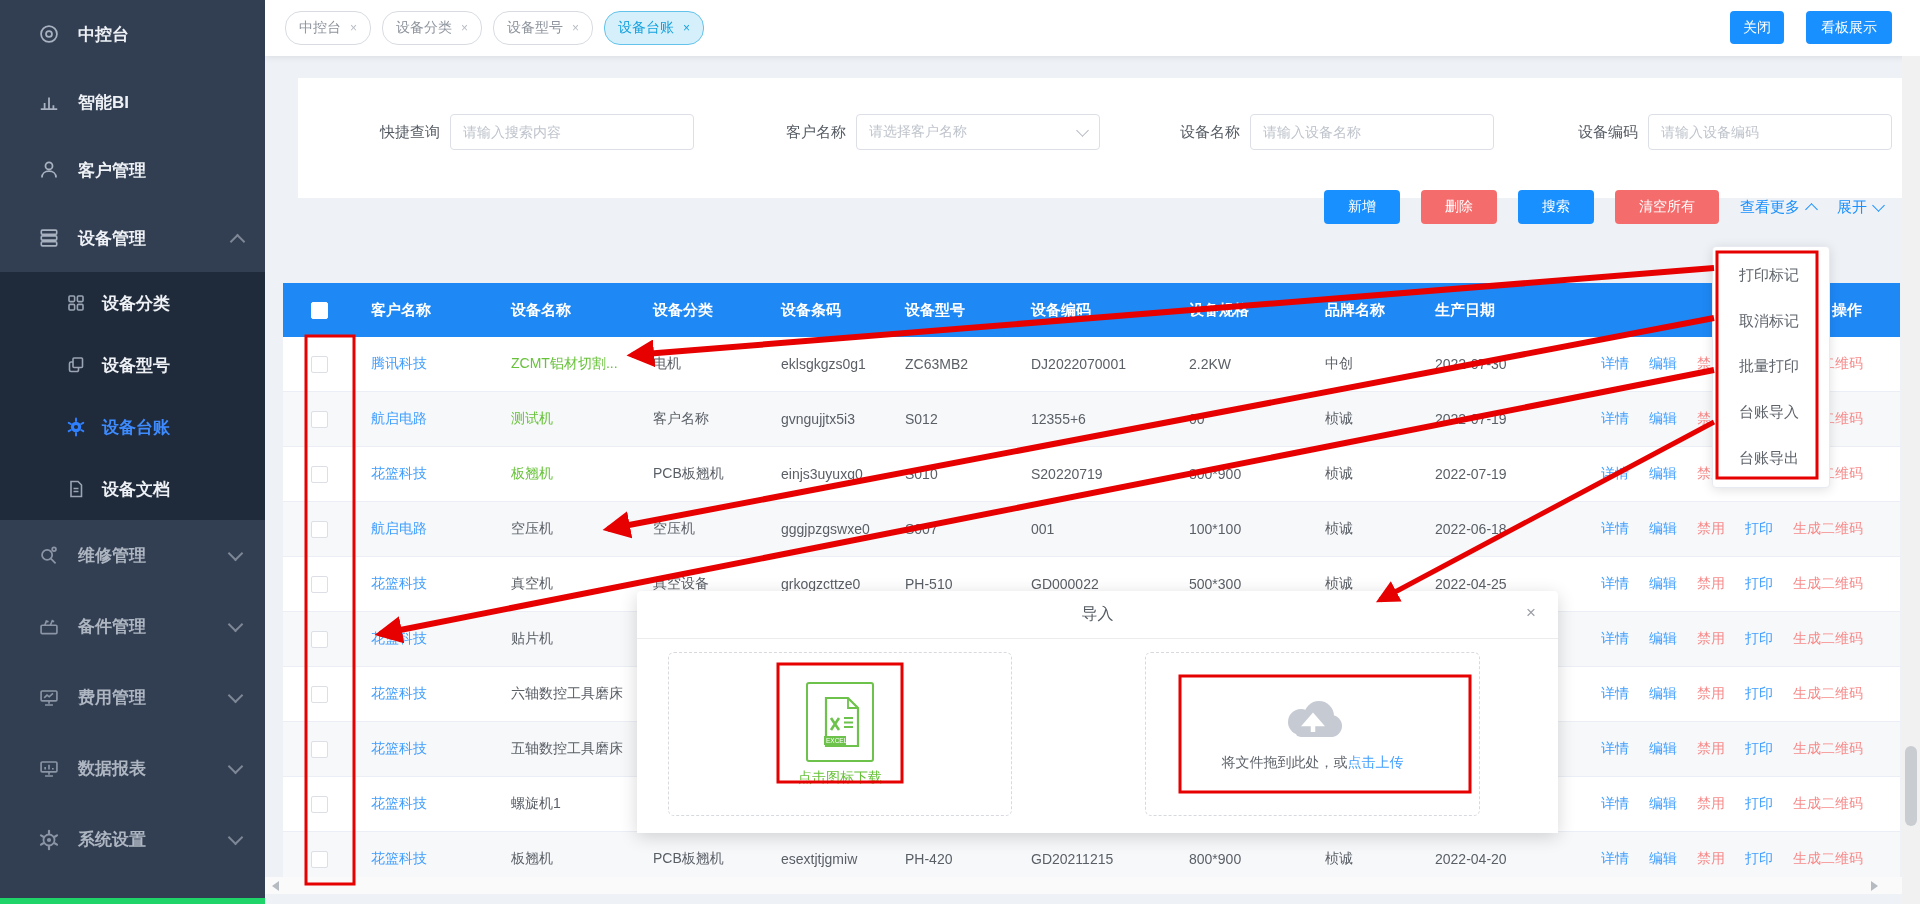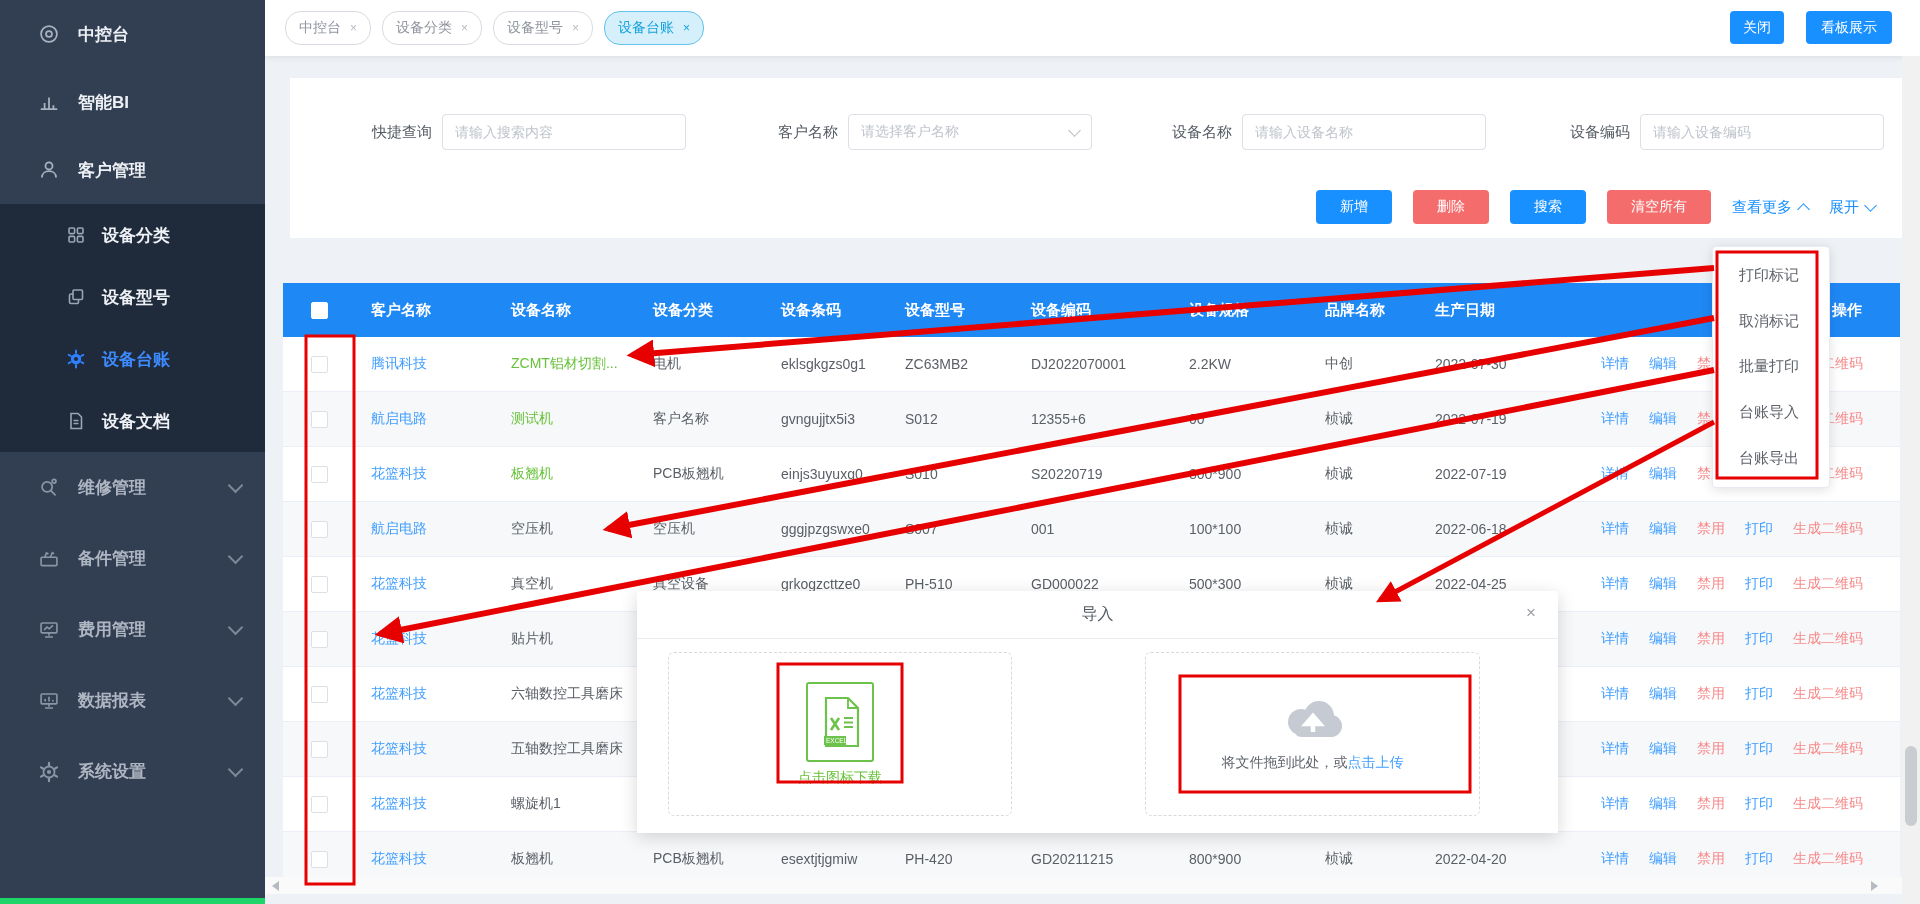--- a/index.html
+++ b/index.html
@@ -37,7 +37,7 @@
   .btn-blue{background:#1890ff;}
   .btn-red{background:#f56c6c;}
   
-  .filter-panel{position:absolute;left:290px;top:78px;width:1617px;height:160px;background:#fff;z-index:1;}
+  .filter-panel{position:absolute;left:298px;top:78px;width:1617px;height:120px;background:#fff;z-index:1;}
   .fgroup{position:absolute;top:36px;display:flex;align-items:center;}
   .flabel{width:80px;text-align:right;font-size:15px;color:#555b63;margin-right:10px;white-space:nowrap;}
   .finput{width:244px;height:36px;border:1px solid #dcdfe6;border-radius:4px;box-sizing:border-box;

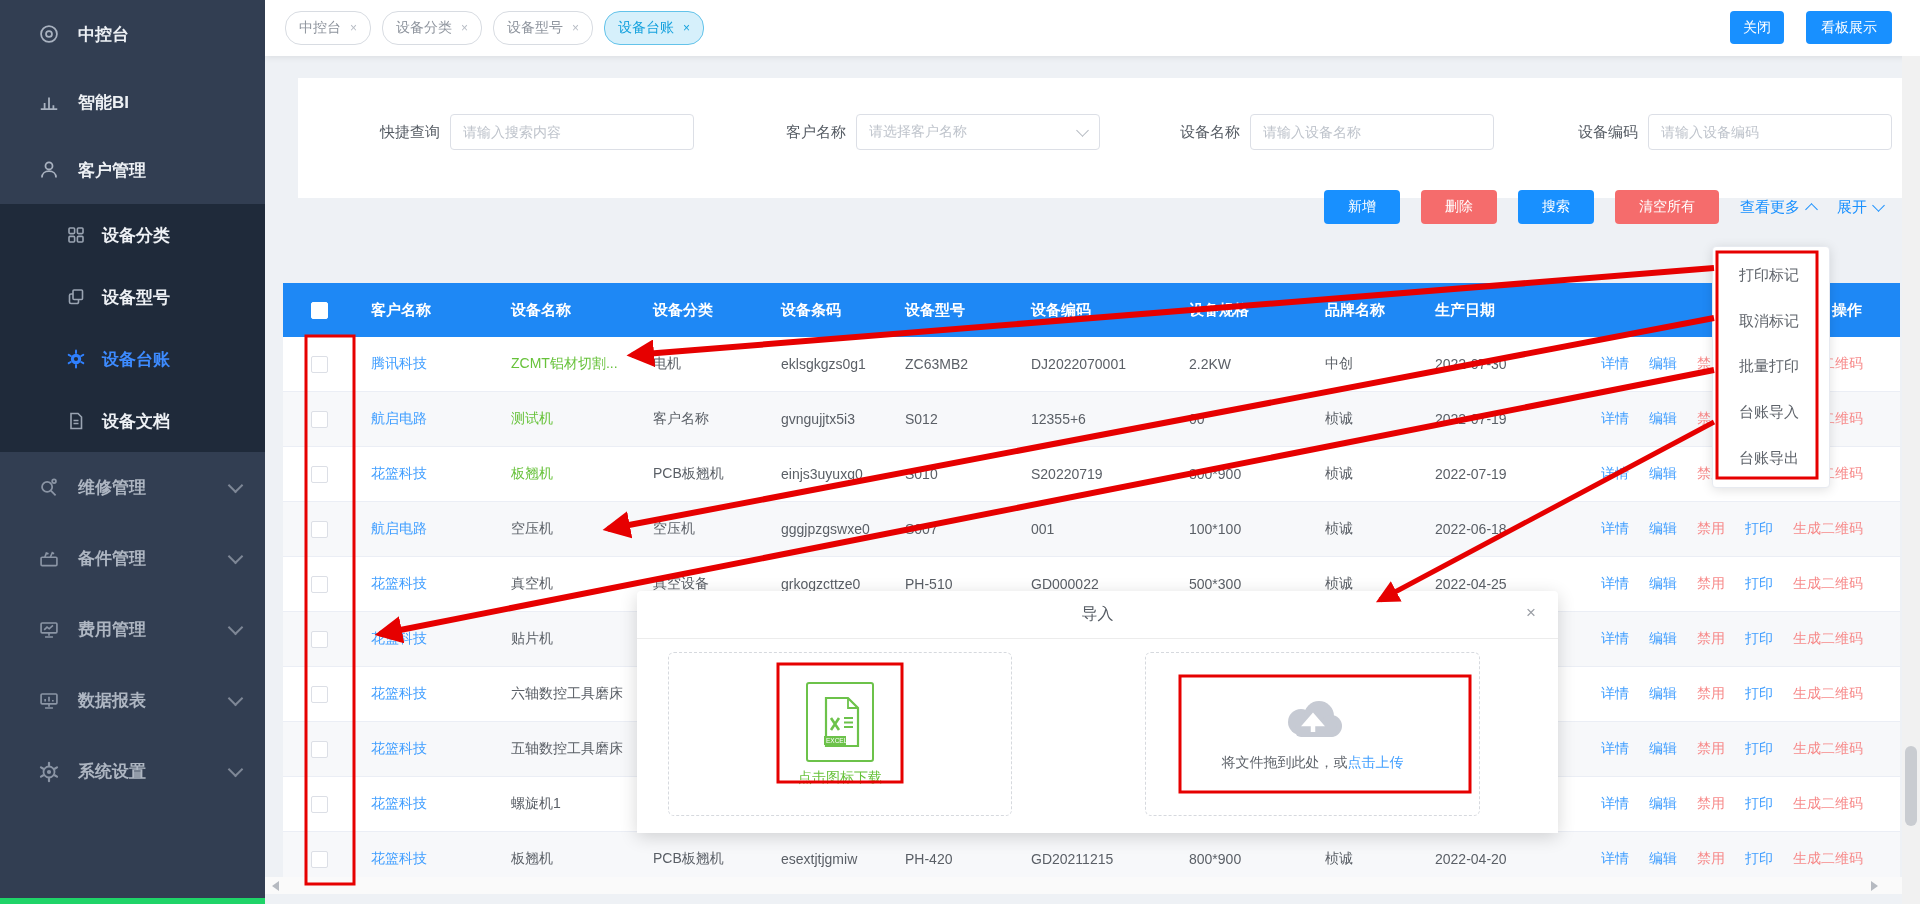--- a/index.html
+++ b/index.html
@@ -132,6 +132,17 @@
     </span>
     <span>客户管理</span>
   </div>
+  <div class="side-item">
+    <span class="icn">
+      <svg viewBox="0 0 20 20" width="22" height="22" fill="none" stroke="currentColor" stroke-width="1.5">
+          <rect x="3" y="2.8" width="14" height="3.8" rx="1"></rect>
+          <rect x="3" y="8.1" width="14" height="3.8" rx="1"></rect>
+          <rect x="3" y="13.4" width="14" height="3.8" rx="1"></rect>
+        </svg>
+    </span>
+    <span>设备管理</span>
+    <span class="chev up"></span>
+  </div>
 
   <div class="side-sub">
     <div class="sub-item">

